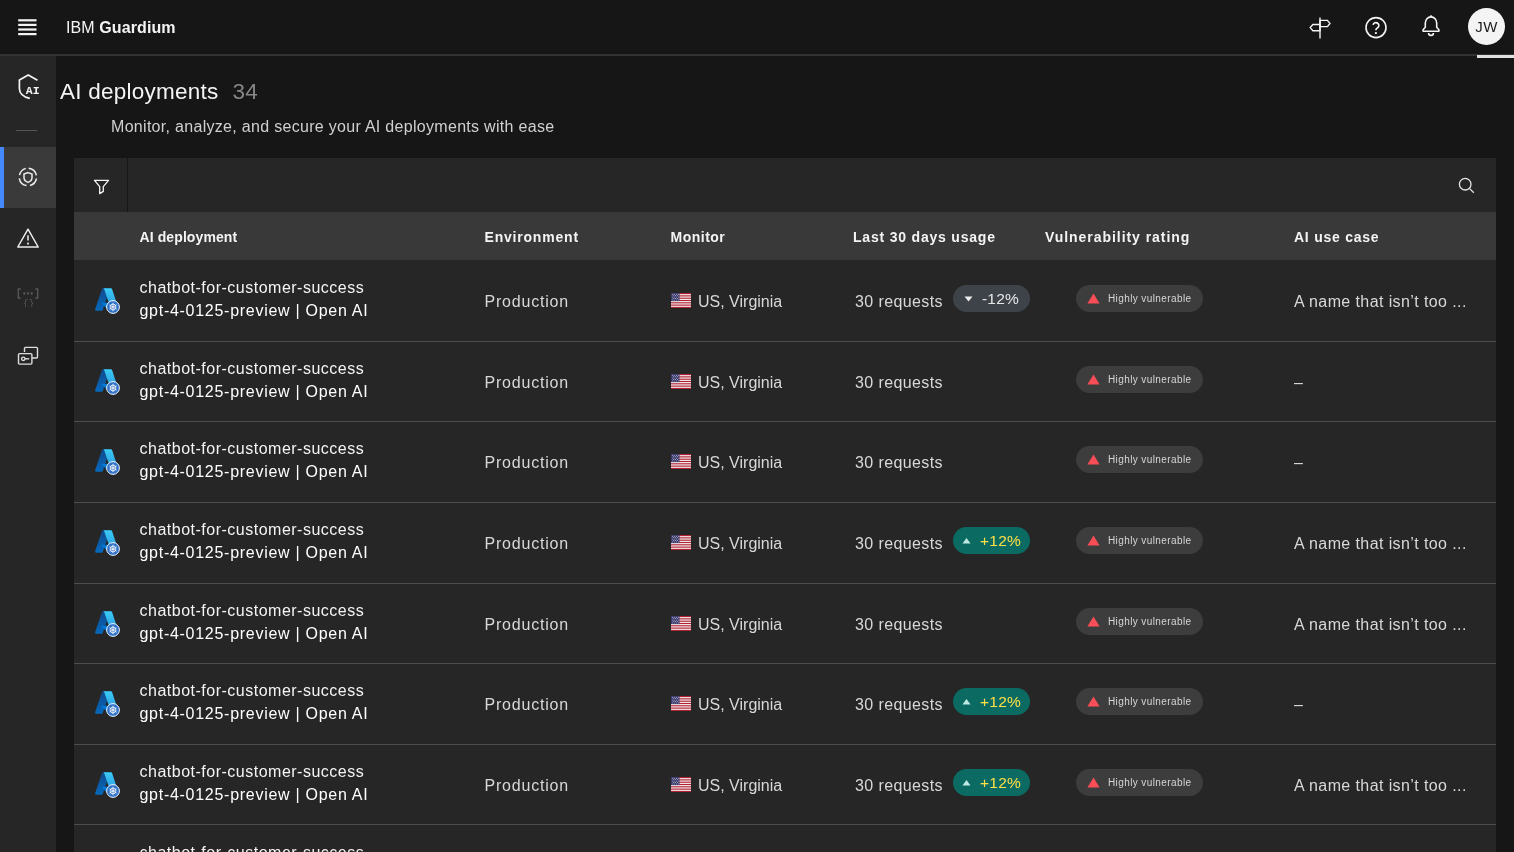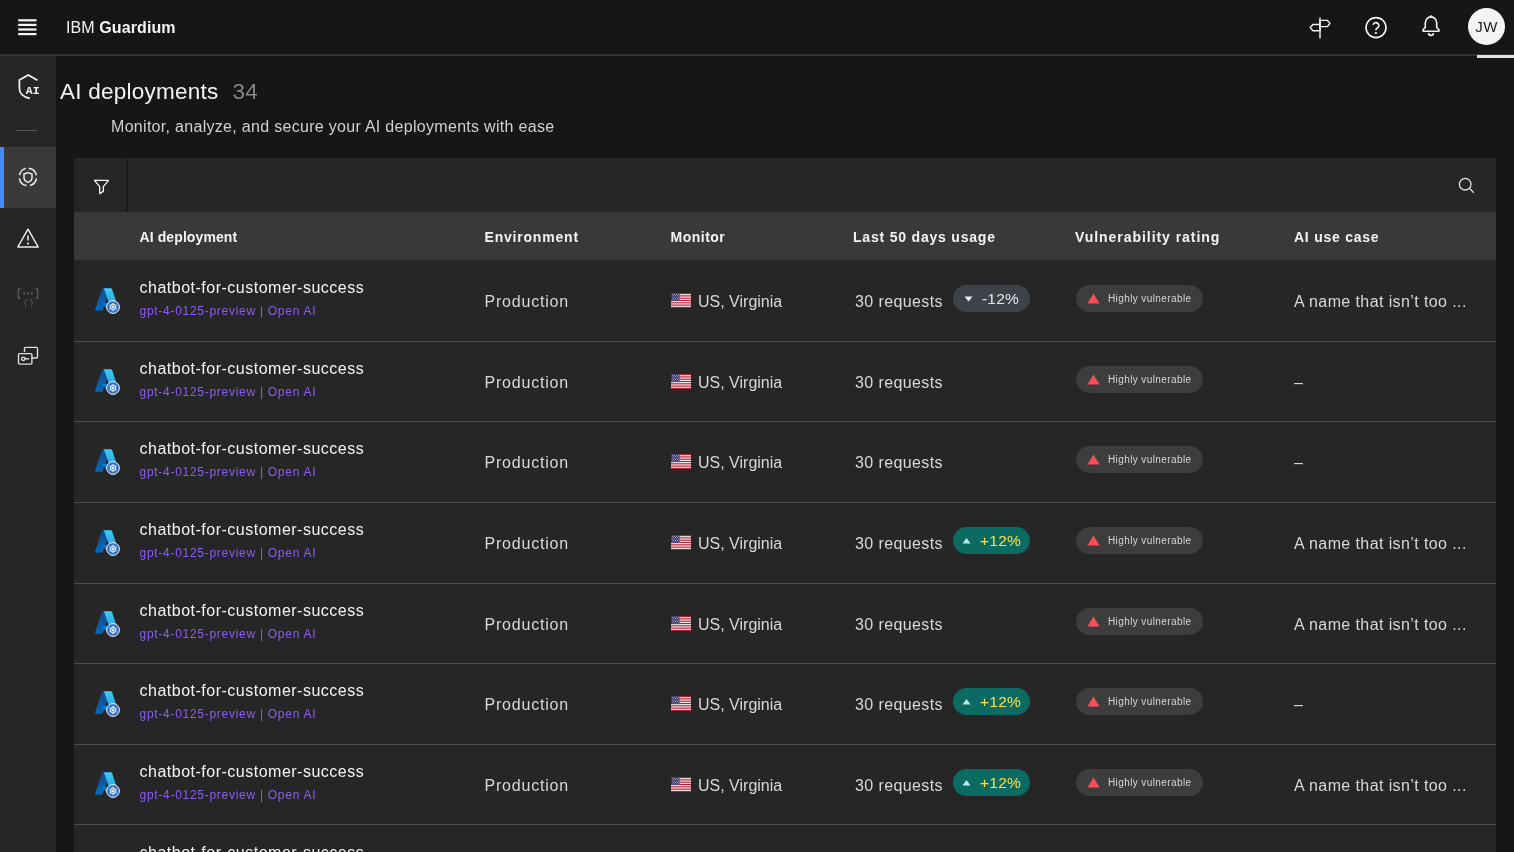--- a/index.html
+++ b/index.html
@@ -138,7 +138,7 @@
 <div class="th" style="left:139.5px;letter-spacing:.1px">AI deployment</div>
 <div class="th" style="left:484.5px;letter-spacing:.8px">Environment</div>
 <div class="th" style="left:670.5px;letter-spacing:.5px">Monitor</div>
-<div class="th" style="left:853px;letter-spacing:.8px">Last 50 days usage</div>
+<div class="th" style="left:853px;letter-spacing:.8px">Last 30 days usage</div>
 <div class="th" style="left:1075px;letter-spacing:.95px">Vulnerability rating</div>
 <div class="th" style="left:1294px;letter-spacing:.75px">AI use case</div>
 

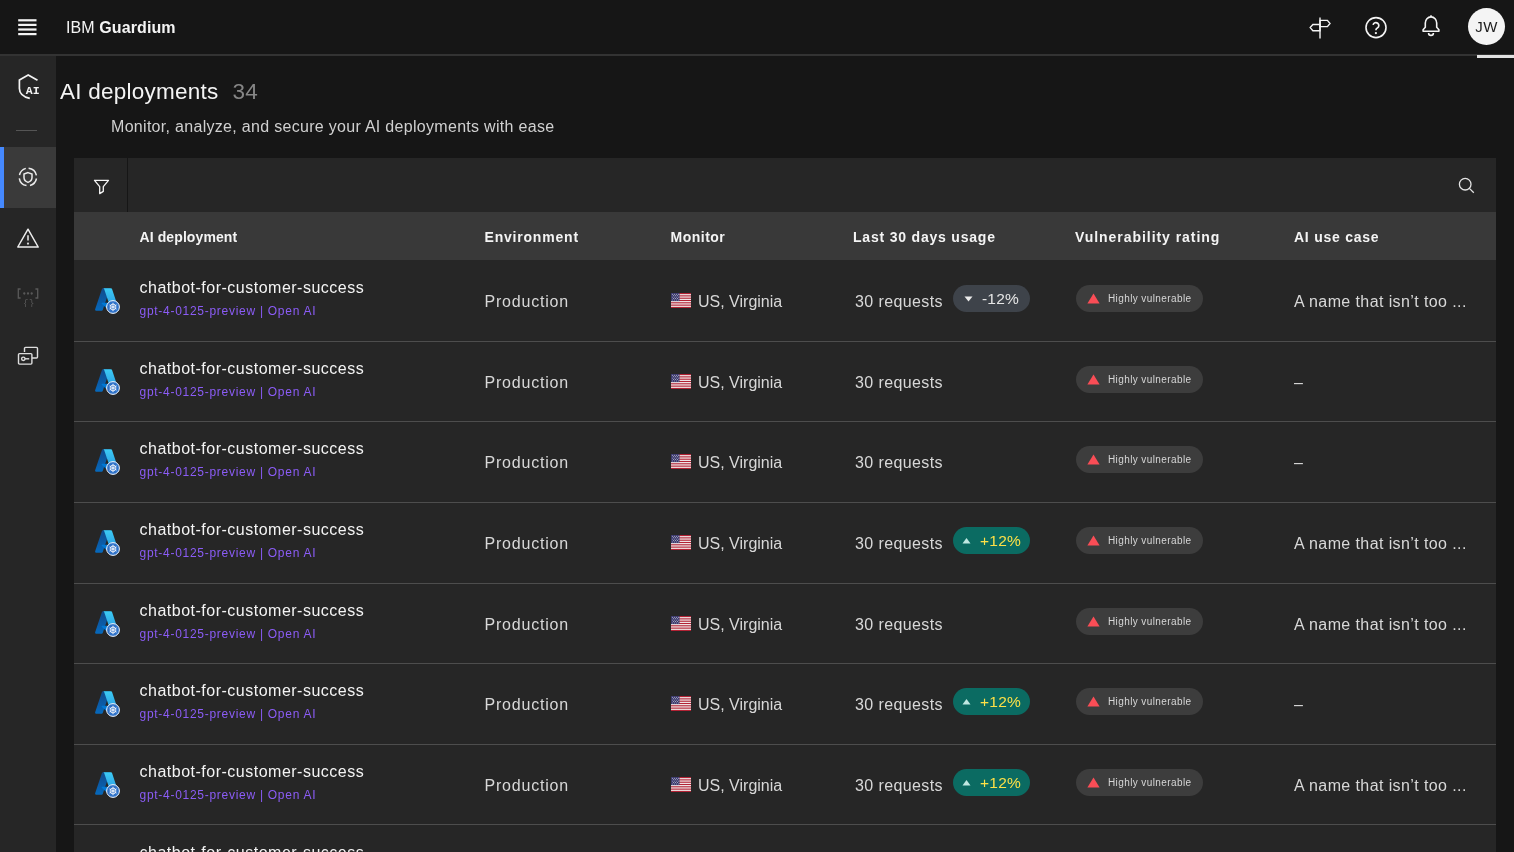--- a/index.html
+++ b/index.html
@@ -139,7 +139,7 @@
 <div class="th" style="left:484.5px;letter-spacing:.8px">Environment</div>
 <div class="th" style="left:670.5px;letter-spacing:.5px">Monitor</div>
 <div class="th" style="left:853px;letter-spacing:.8px">Last 30 days usage</div>
-<div class="th" style="left:1075px;letter-spacing:.95px">Vulnerability rating</div>
+<div class="th" style="left:1045px;letter-spacing:.95px">Vulnerability rating</div>
 <div class="th" style="left:1294px;letter-spacing:.75px">AI use case</div>
 
 <div id="rows"></div>

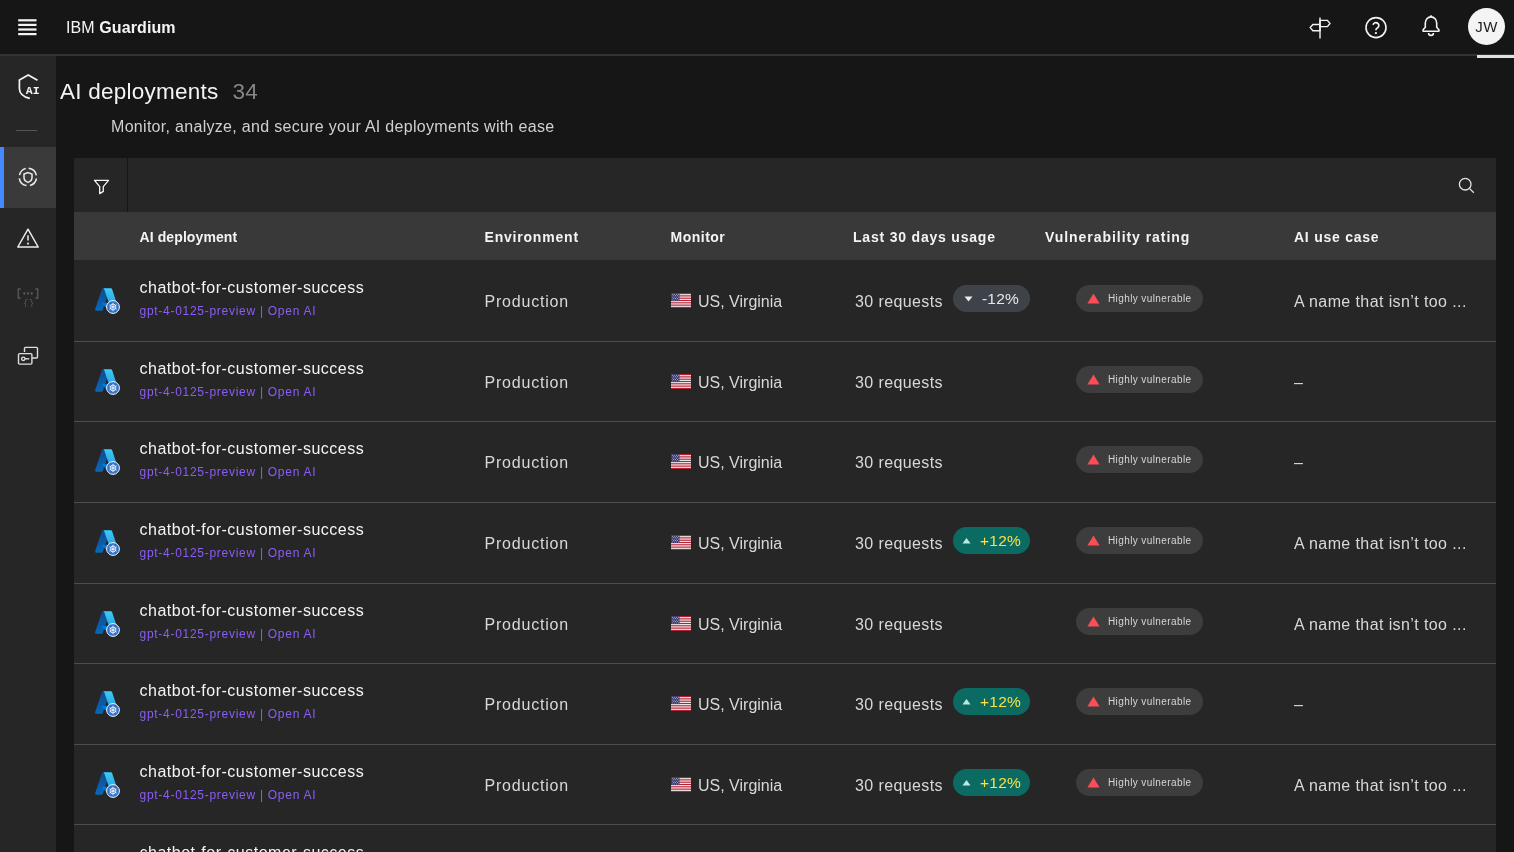--- a/index.html
+++ b/index.html
@@ -31,7 +31,7 @@
 #rows { position:absolute; left:74px; top:260px; width:1422px; height:592px; background:#262626; }
 .sep { position:absolute; left:74px; width:1422px; height:1px; background:#4d4d4d; }
 .tt { position:absolute; font-size:16px; color:#f4f4f4; line-height:20px; letter-spacing:.5px; white-space:pre; }
-.ts { position:absolute; font-size:12px; color:#8b5cf6; line-height:20px; letter-spacing:.72px; white-space:pre; }
+.ts { position:absolute; font-size:16px; color:#ffffff; line-height:20px; letter-spacing:.72px; white-space:pre; }
 .tc { position:absolute; font-size:16px; color:#d8d8d8; line-height:20px; white-space:pre; }
 .az, .oai, .flag { position:absolute; }
 .pill { position:absolute; width:77px; height:27px; border-radius:14px; display:flex; align-items:center;

